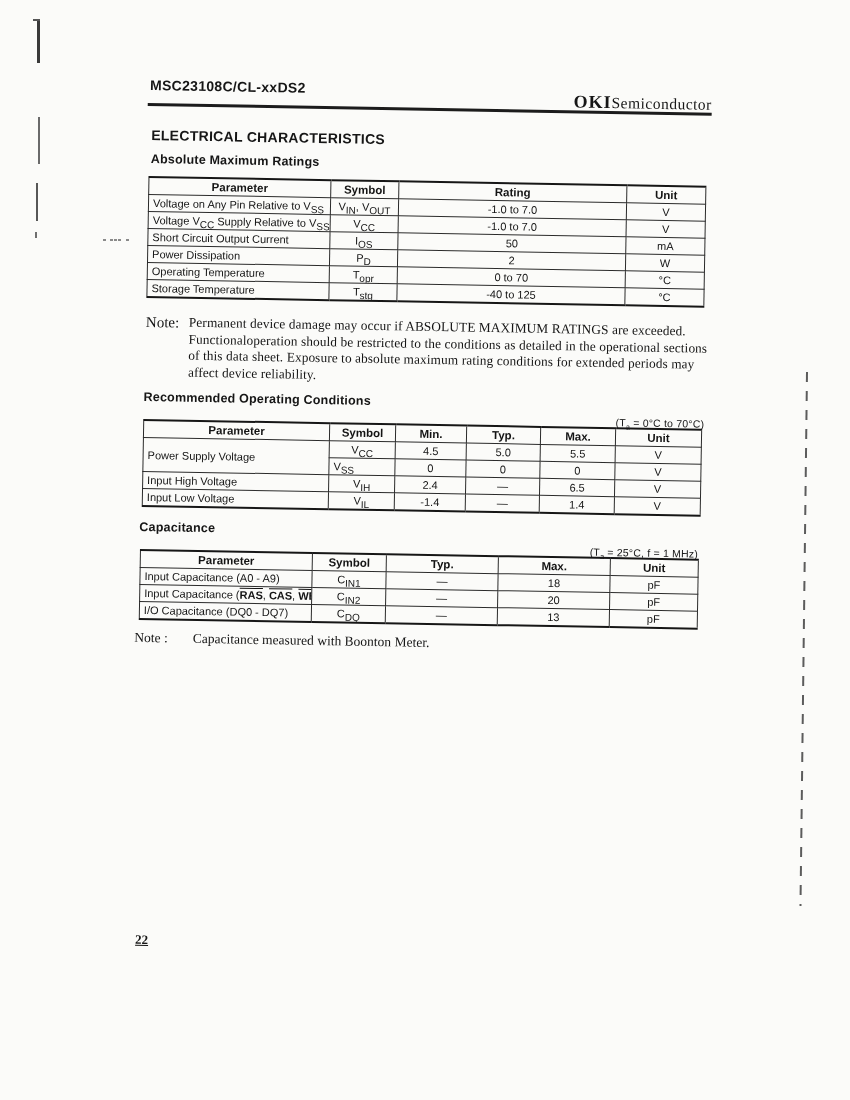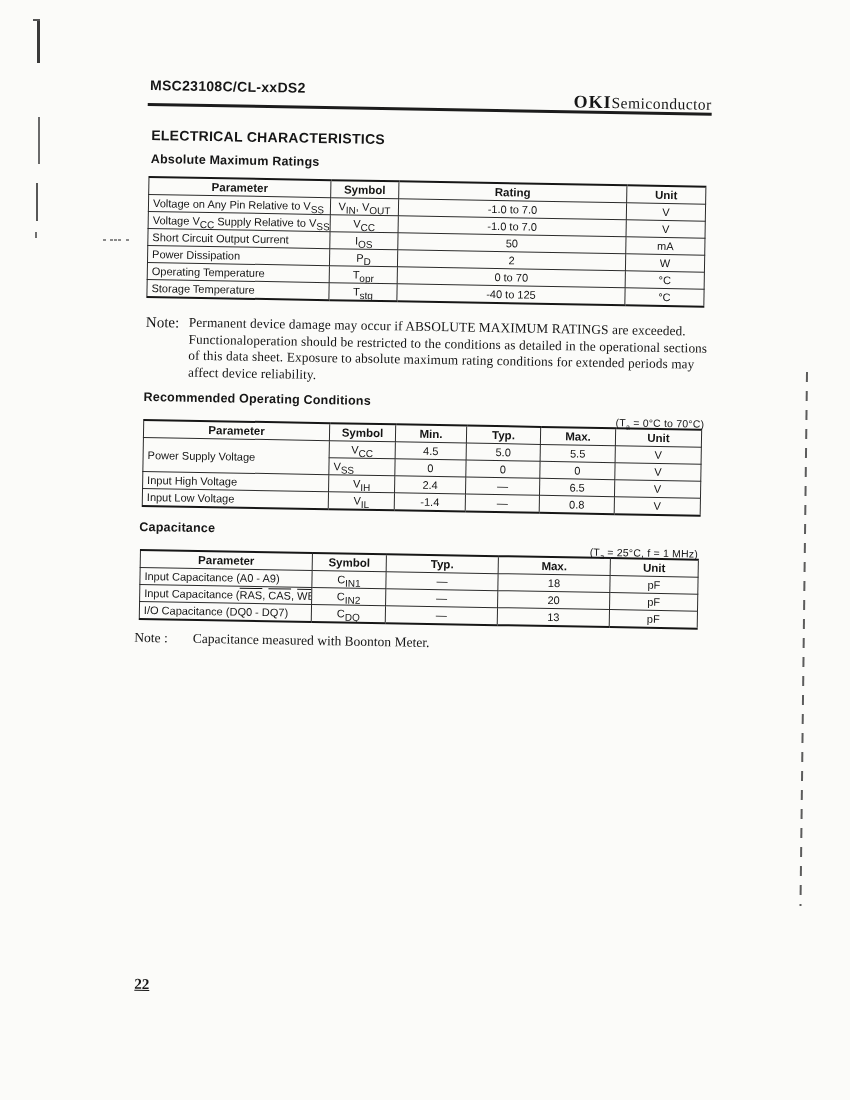--- a/index.html
+++ b/index.html
@@ -240,7 +240,7 @@
           <td>V<sub>IL</sub></td>
           <td>-1.4</td>
           <td>—</td>
-          <td>0.8</td>
+          <td>1.4</td>
           <td>V</td>
         </tr>
       </tbody>

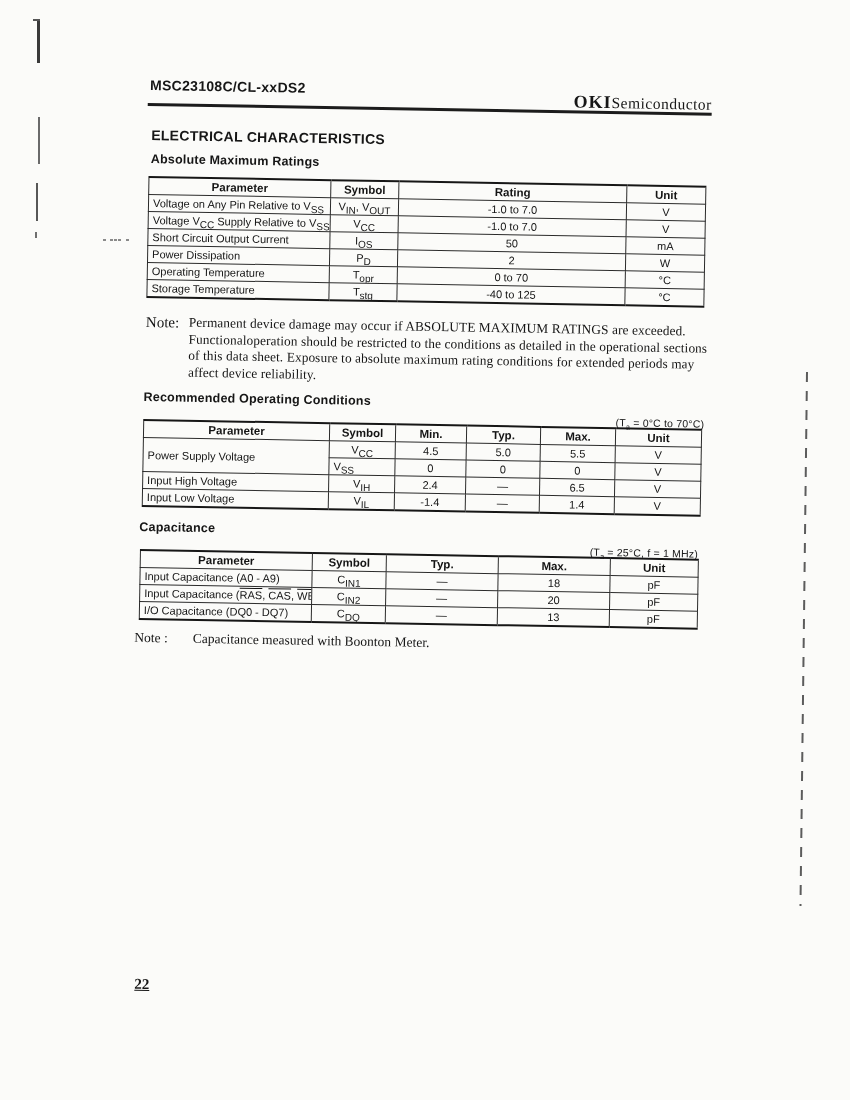--- a/index.html
+++ b/index.html
@@ -71,7 +71,7 @@
   tbody tr:last-child td { border-bottom: 2px solid #161616; }
   td:first-child { text-align: left; }
   sub { font-size: 10px; line-height: 0; letter-spacing: 0; }
-  .ov { text-decoration: overline; }
+  .ov { text-decoration: overline; font-weight: bold; }
   
   .note1-label {
     position: absolute; left: 150px; top: 314px;

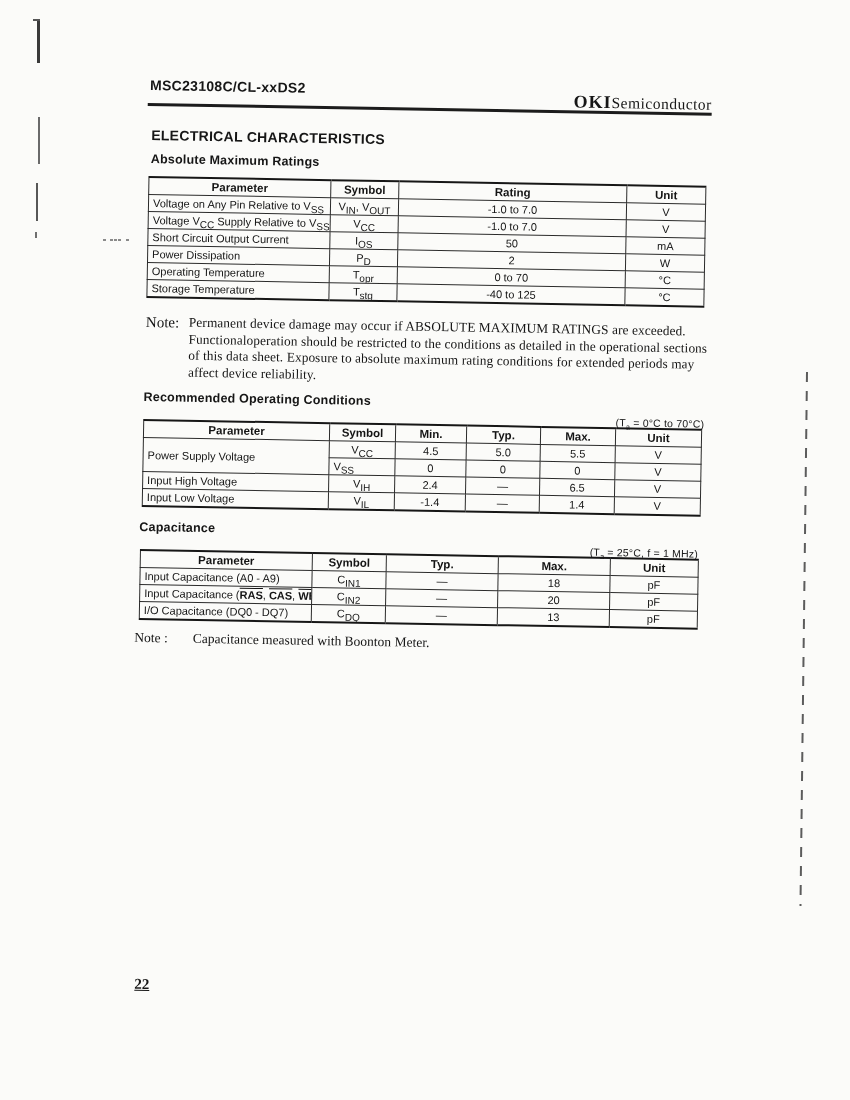--- a/index.html
+++ b/index.html
@@ -88,8 +88,8 @@
   }
   .note2-label { margin-right: 25px; }
   .page-number {
-    position: absolute; left: 150px; top: 976px;
-    font-family: "Liberation Serif", serif; font-size: 15px; font-weight: bold; text-decoration: underline;
+    position: absolute; left: 150px; top: 932px;
+    font-family: "Liberation Serif", serif; font-size: 13px; font-weight: bold; text-decoration: underline;
   }
   
   .artifact { position: absolute; background: #3a3a3a; }

